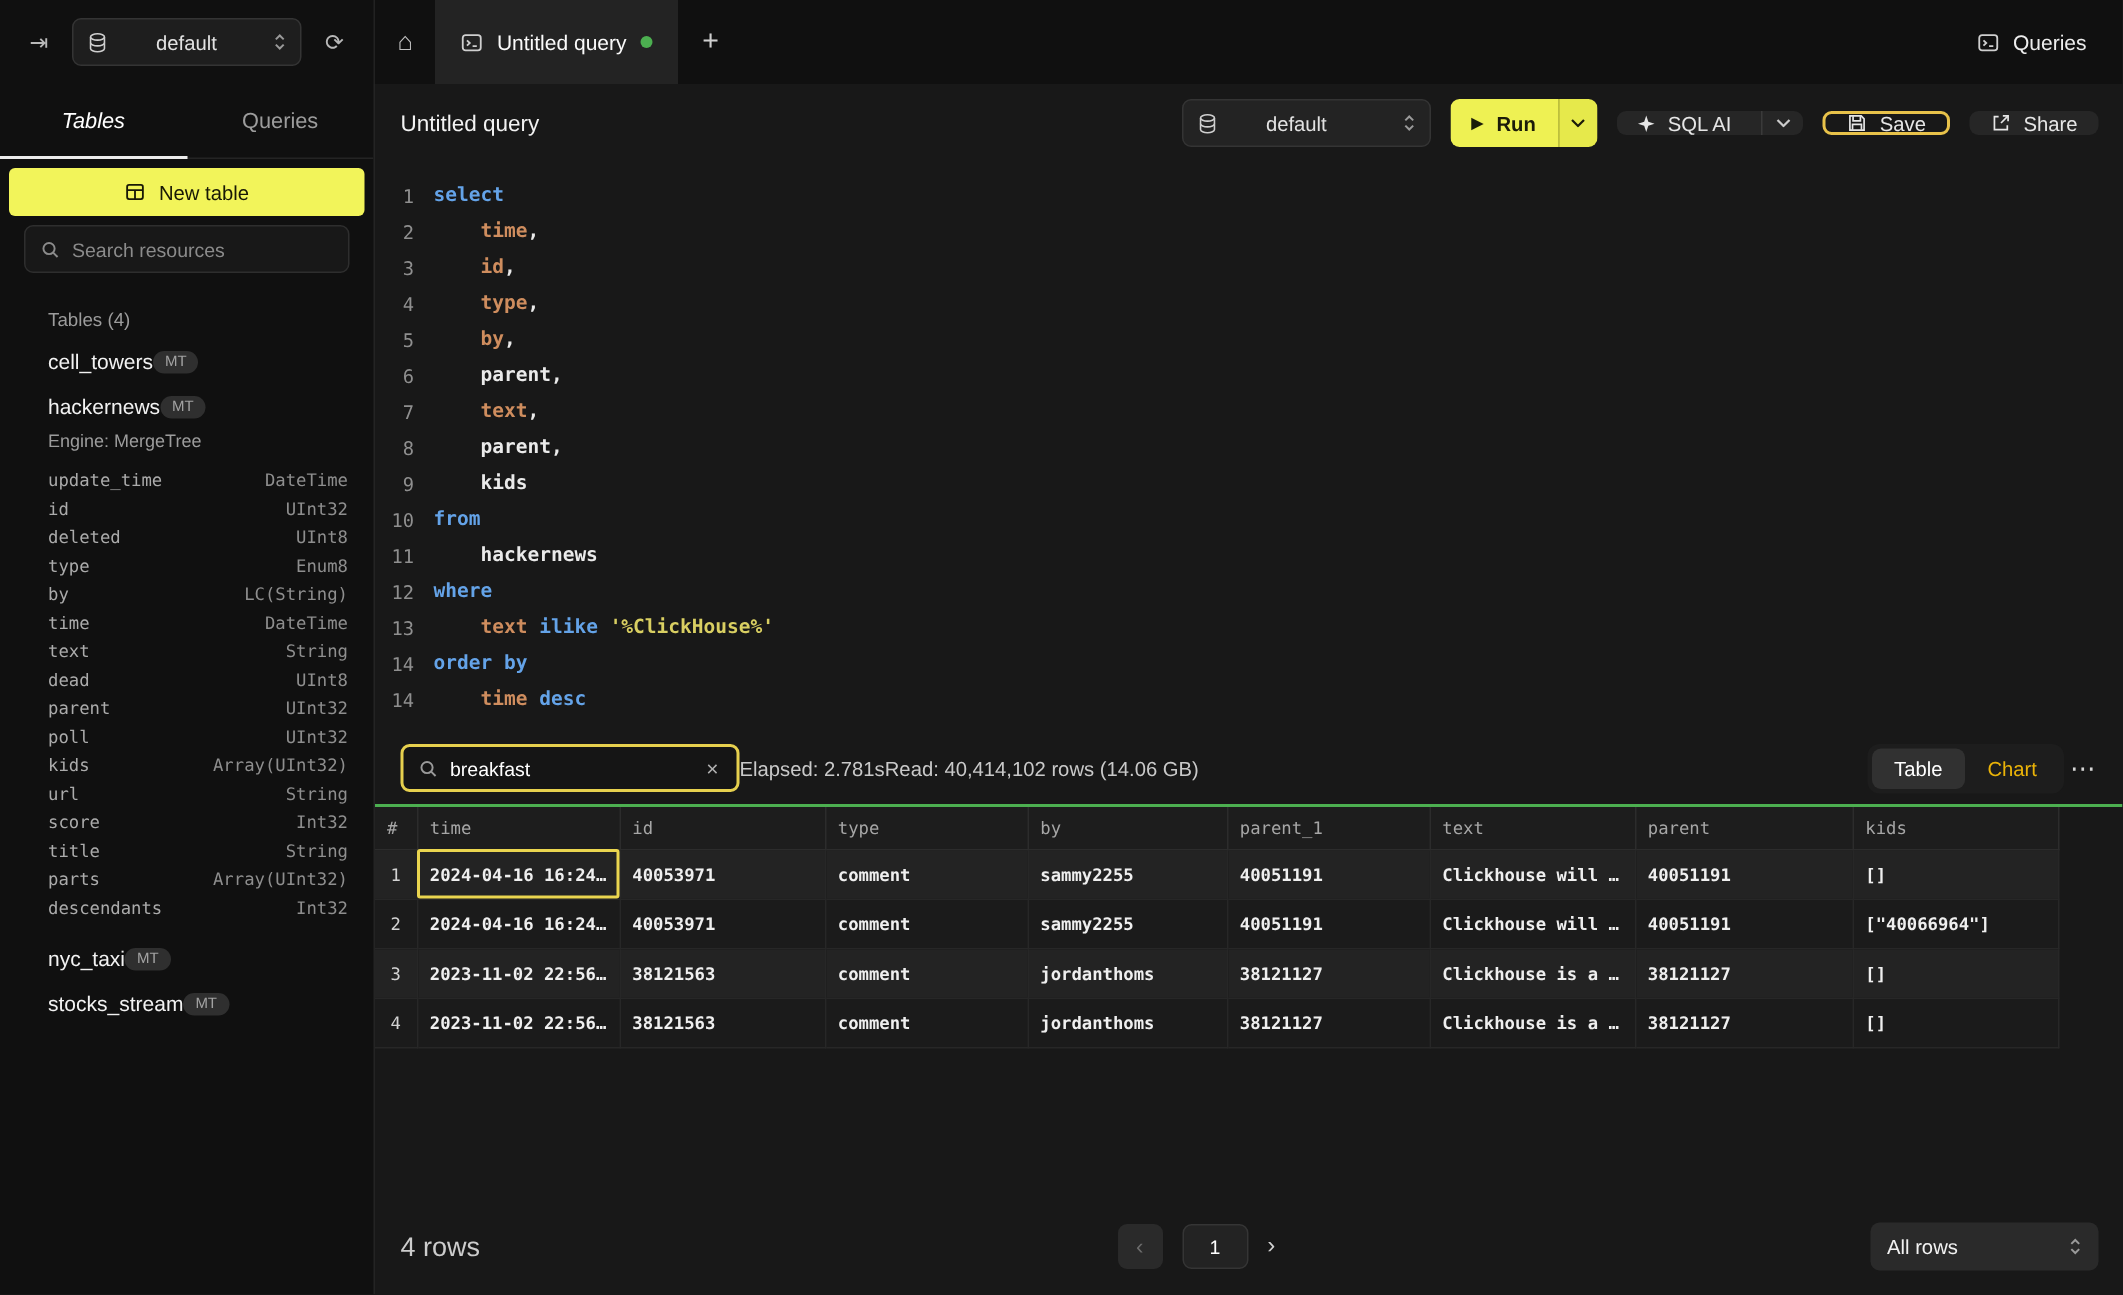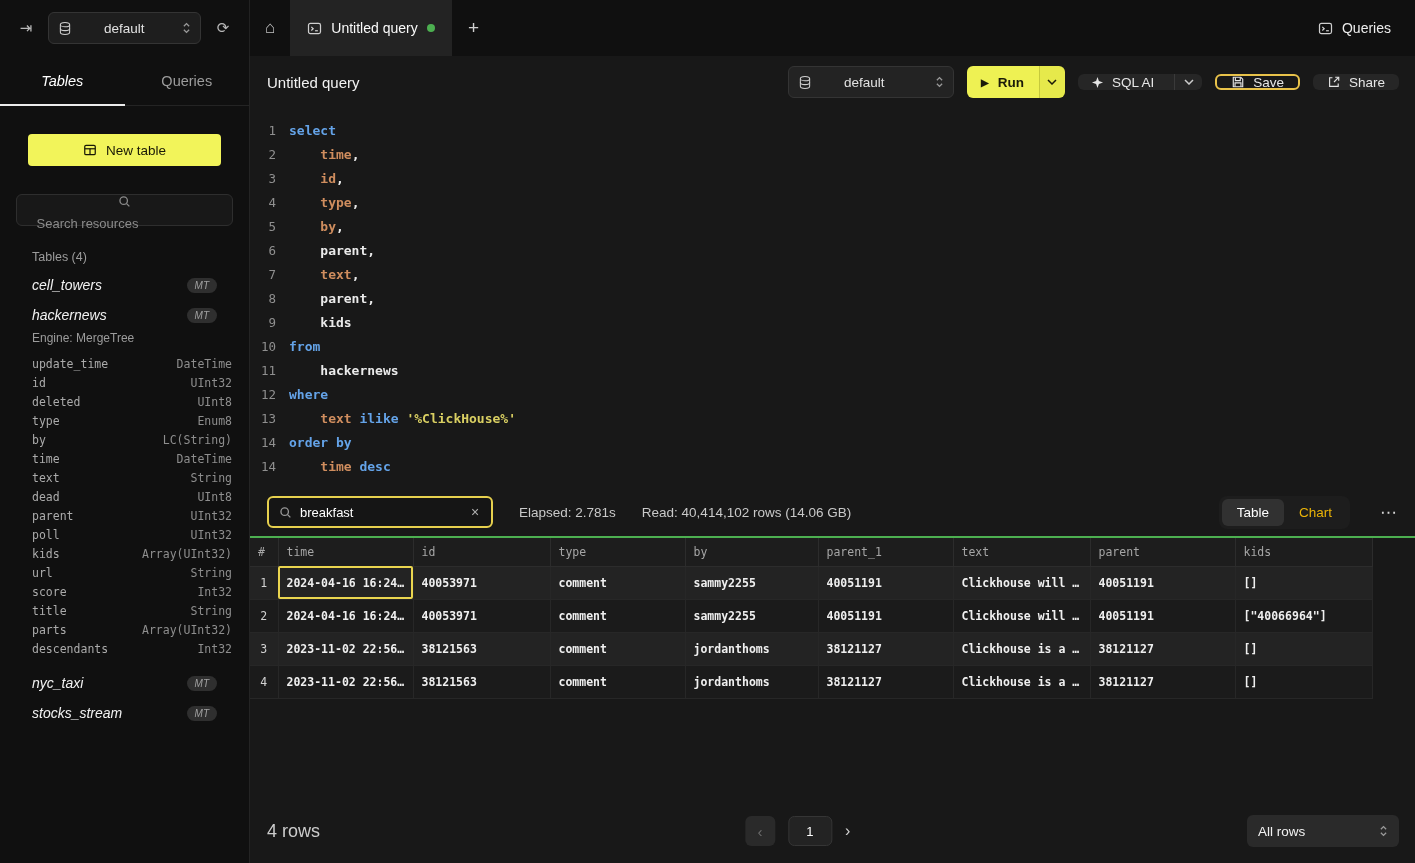--- a/index.html
+++ b/index.html
@@ -37,7 +37,7 @@
   .side-tab { flex:1; display:flex; align-items:center; justify-content:center; color:#9c9c9c; font-size:14.5px; position:relative; cursor:pointer; }
   .side-tab.active { color:#ffffff;font-style:italic; }
   .side-tab.active::after { content:""; position:absolute; left:0; right:0; bottom:-1px; height:2px; background:#ececec; }
-  .new-table-btn { margin:28px; height:32px; flex-shrink:0; background:#f2f45a; border:none; border-radius:4px; color:#181806; font-size:13.5px; display:flex; align-items:center; justify-content:center; gap:9px;text-align:center; }
+  .new-table-btn { margin:6px; height:32px; flex-shrink:0; background:#f2f45a; border:none; border-radius:4px; color:#181806; font-size:13.5px; display:flex; align-items:center; justify-content:center; gap:9px;text-align:center; }
   .search-box { margin:0 16px 12px; height:32px; flex-shrink:0; background:#181818; border:1px solid #2e2e2e; border-radius:6px; display:flex; align-items:center; gap:8px; padding:0 10px; color:#8b8b8b;flex-direction:column; }
   .search-box input { flex:1; min-width:0; background:none; border:none; outline:none; color:#e6e6e6; font-size:13px; font-family:inherit; }
   .search-box input::placeholder { color:#8b8b8b; }

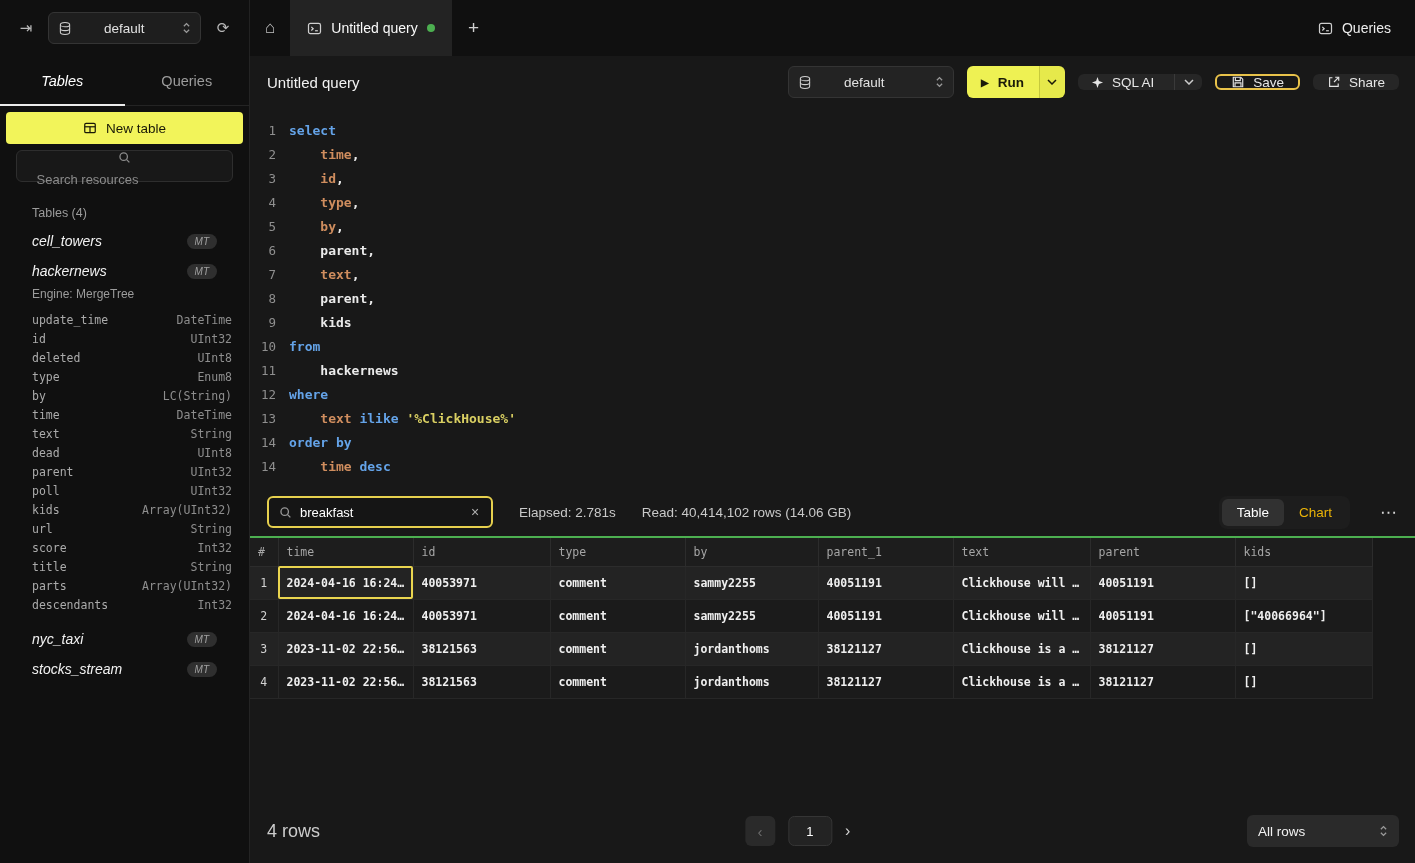--- a/index.html
+++ b/index.html
@@ -38,7 +38,7 @@
   .side-tab.active { color:#ffffff;font-style:italic; }
   .side-tab.active::after { content:""; position:absolute; left:0; right:0; bottom:-1px; height:2px; background:#ececec; }
   .new-table-btn { margin:6px; height:32px; flex-shrink:0; background:#f2f45a; border:none; border-radius:4px; color:#181806; font-size:13.5px; display:flex; align-items:center; justify-content:center; gap:9px;text-align:center; }
-  .search-box { margin:0 16px 12px; height:32px; flex-shrink:0; background:#181818; border:1px solid #2e2e2e; border-radius:6px; display:flex; align-items:center; gap:8px; padding:0 10px; color:#8b8b8b;flex-direction:column; }
+  .search-box { margin:0 16px 12px; height:32px; flex-shrink:0; background:#181818; border:1px solid #2e2e2e; border-radius:6px; display:flex; align-items:center; gap:8px; padding:0 10px; color:#8b8b8b; }
   .search-box input { flex:1; min-width:0; background:none; border:none; outline:none; color:#e6e6e6; font-size:13px; font-family:inherit; }
   .search-box input::placeholder { color:#8b8b8b; }
   .section-title { padding:12px 16px 6px 32px; color:#9c9c9c; font-size:12.5px; flex-shrink:0; }

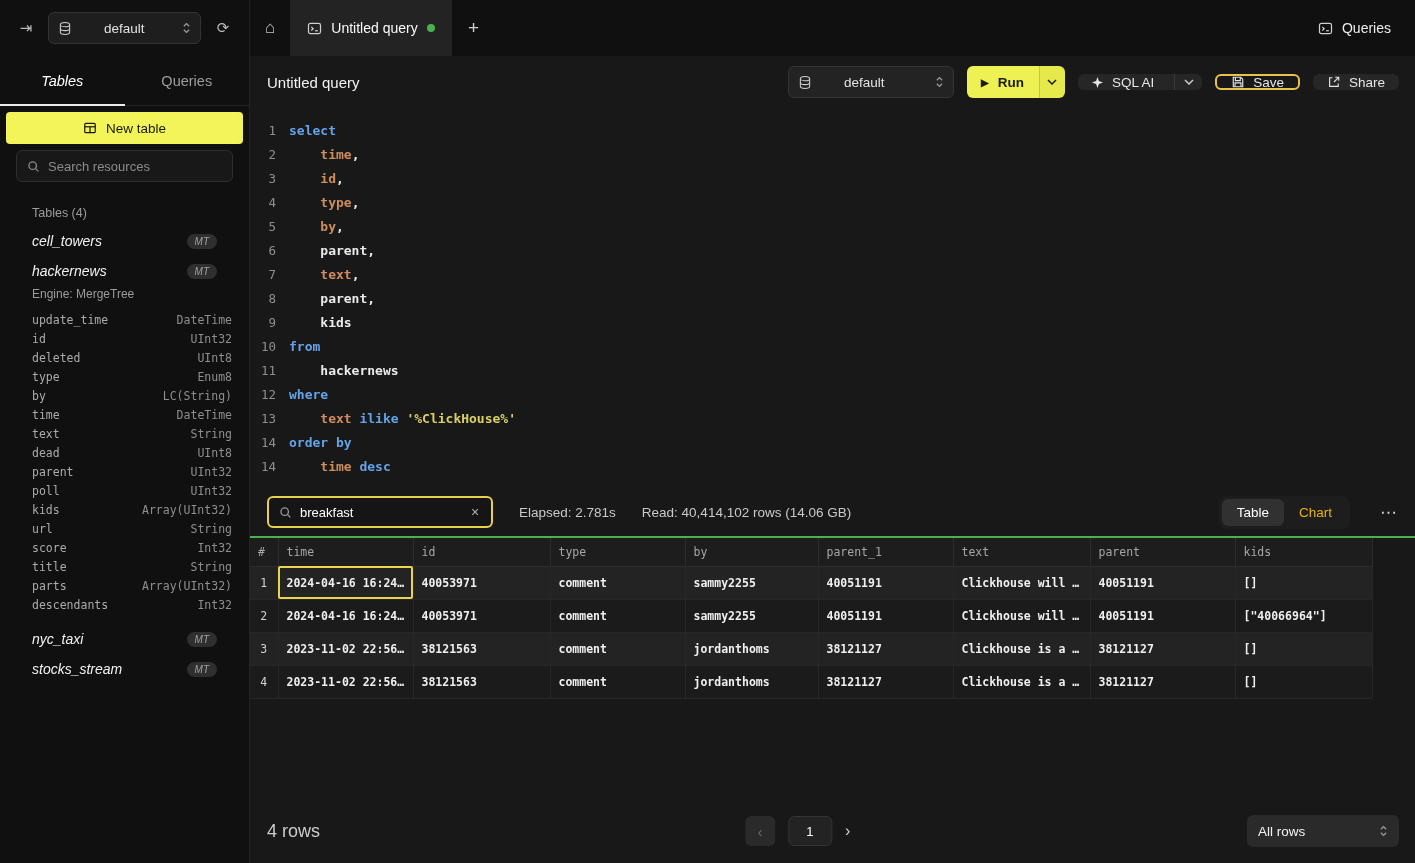--- a/index.html
+++ b/index.html
@@ -43,7 +43,7 @@
   .search-box input::placeholder { color:#8b8b8b; }
   .section-title { padding:12px 16px 6px 32px; color:#9c9c9c; font-size:12.5px; flex-shrink:0; }
   .tables-list { overflow:hidden; }
-  .table-item { display:flex; align-items:center; justify-content:space-between; padding:7px 32px; cursor:pointer;font-style:italic; }
+  .table-item { display:flex; align-items:center; padding:7px 32px; cursor:pointer; }
   .table-name { color:#f2f2f2; font-size:14px; }
   .badge { background:#2f2f2f; color:#a2a2a2; font-size:10px; padding:2px 8px; border-radius:9px; }
   .engine-line { padding:1px 32px 9px; color:#9c9c9c; font-size:12px; }

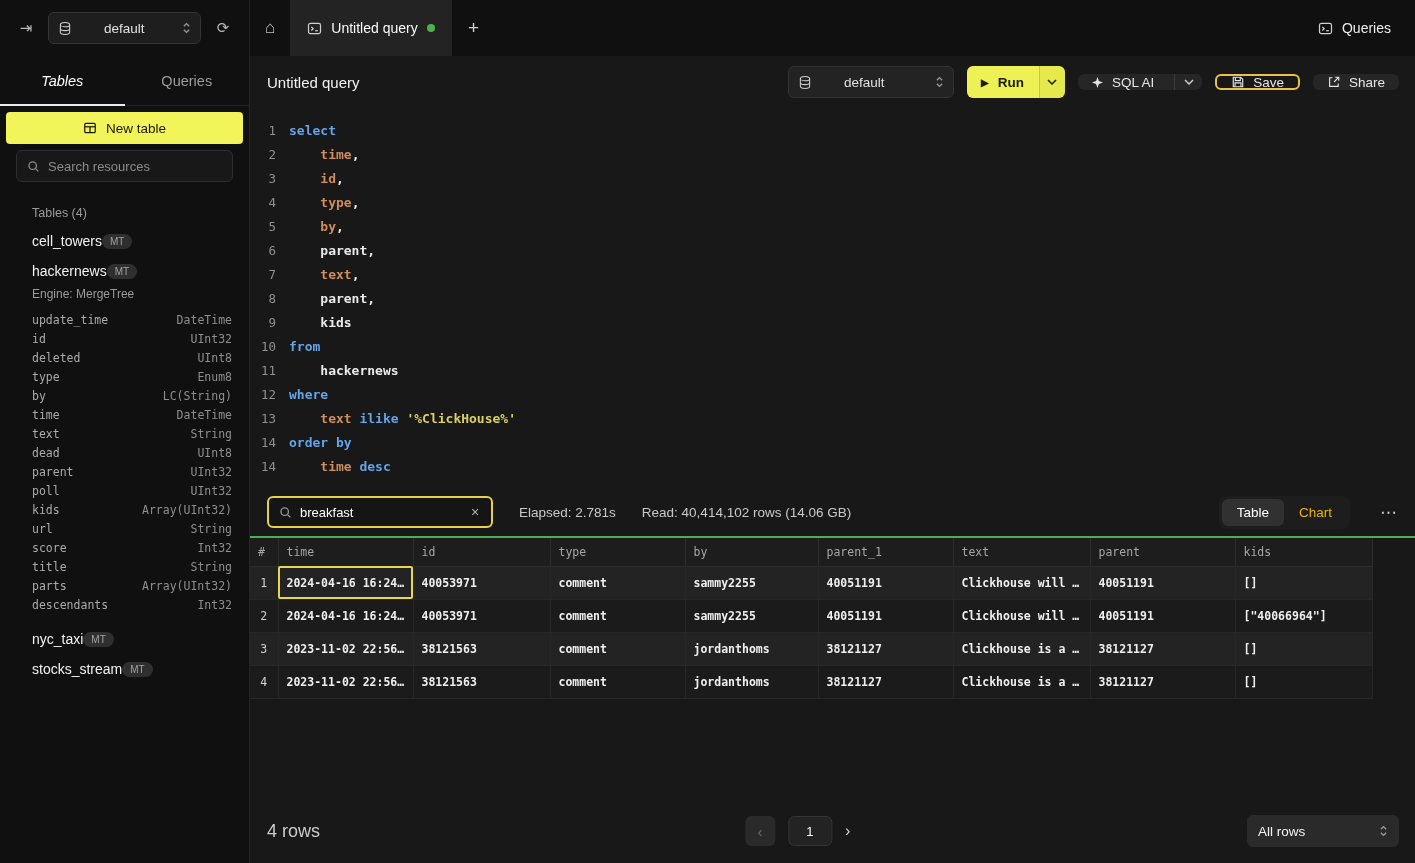--- a/index.html
+++ b/index.html
@@ -78,7 +78,7 @@
   .tok-str { color:#d9cf62; }
 
   
-  .results-toolbar { height:50px; flex-shrink:0; display:flex; align-items:center; gap:26px; padding:0 16px 0 17px; border-bottom:2px solid #4caf50; }
+  .results-toolbar { height:50px; flex-shrink:0; display:flex; align-items:center; padding:0 16px 0 17px; border-bottom:2px solid #4caf50; }
   .filter-box { width:226px; height:32px; background:#151515; border:2px solid #e6d04e; border-radius:6px; display:flex; align-items:center; gap:8px; padding:0 6px 0 10px; }
   .filter-box svg { color:#9a9a9a; }
   .filter-box input { flex:1; min-width:0; background:none; border:none; outline:none; color:#ffffff; font-size:13px; font-family:inherit; }

